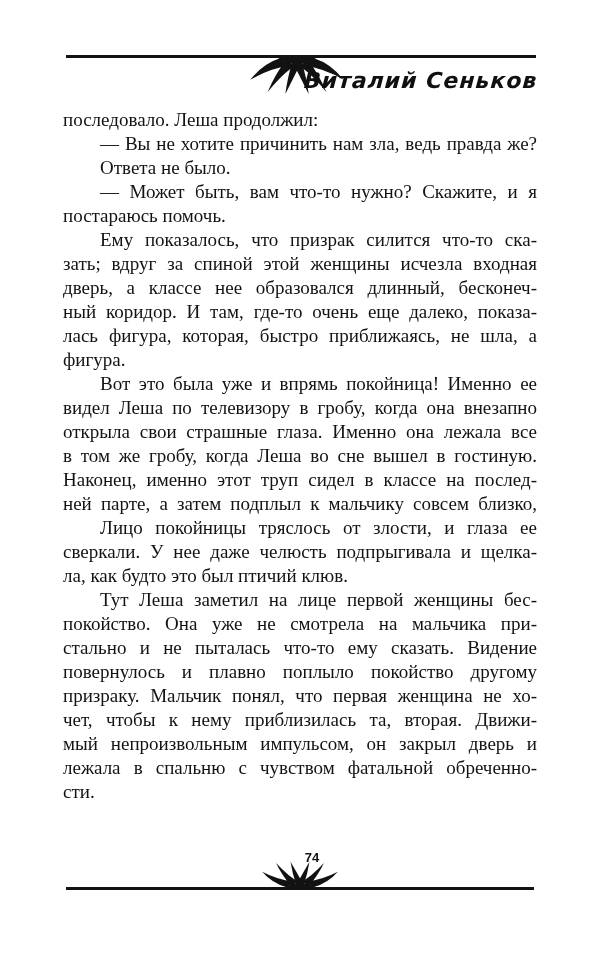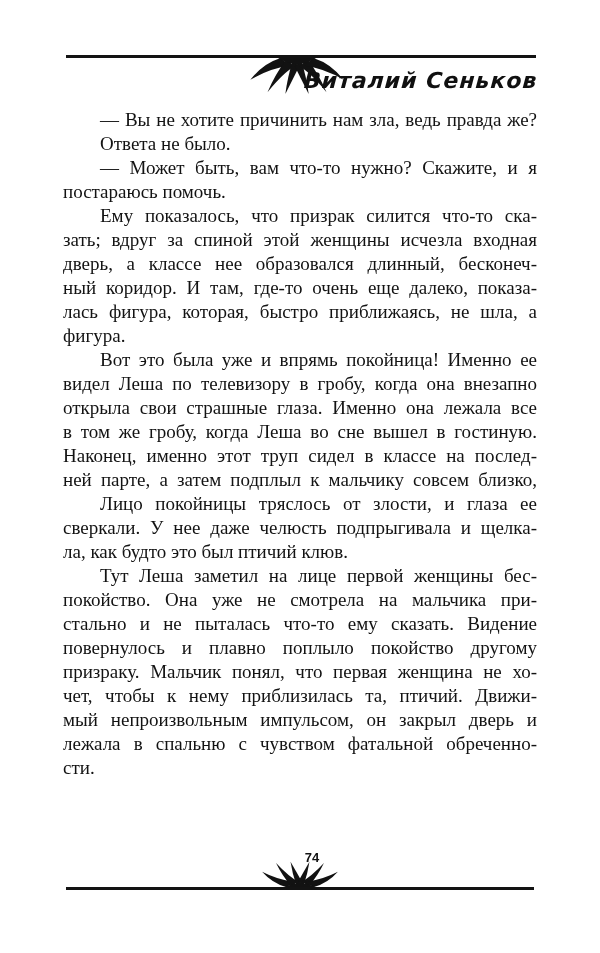--- a/index.html
+++ b/index.html
@@ -112,6 +112,7 @@
 
   <main class="body-text">
       <div class="para">
+        <div class="line last">последовало. Леша продолжил:</div>
       </div>
       <div class="para">
         <div class="line first last fill">— Вы не хотите причинить нам зла, ведь правда же?</div>

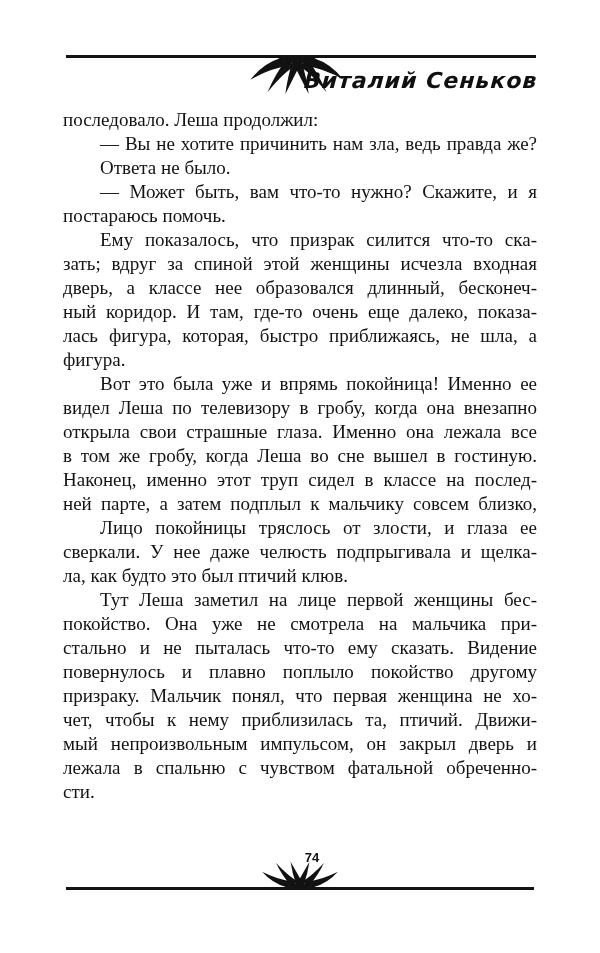--- a/index.html
+++ b/index.html
@@ -151,7 +151,7 @@
         <div class="line">стально и не пыталась что-то ему сказать. Видение</div>
         <div class="line">повернулось и плавно поплыло покойство другому</div>
         <div class="line">призраку. Мальчик понял, что первая женщина не хо-</div>
-        <div class="line">чет, чтобы к нему приблизилась та, птичий. Движи-</div>
+        <div class="line">чет, чтобы к нему приблизилась та, вторая. Движи-</div>
         <div class="line">мый непроизвольным импульсом, он закрыл дверь и</div>
         <div class="line">лежала в спальню с чувством фатальной обреченно-</div>
         <div class="line last">сти.</div>

